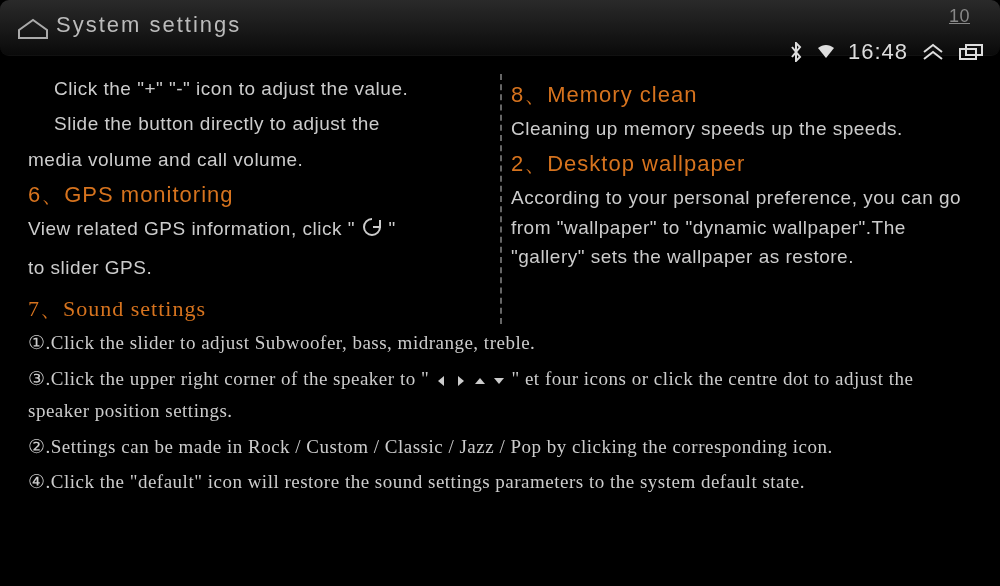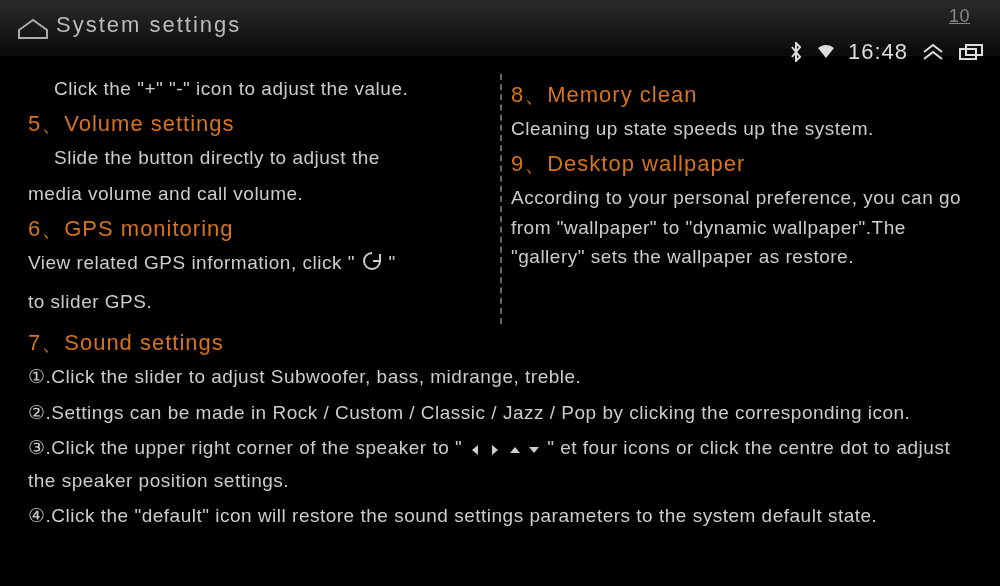--- a/index.html
+++ b/index.html
@@ -19,6 +19,7 @@
       padding: 0 16px;
       position: relative;
       border-bottom: 1px solid #111;
+      border-radius: 9px;
     }
     .back-btn {
       display: flex; align-items: center; gap: 6px;

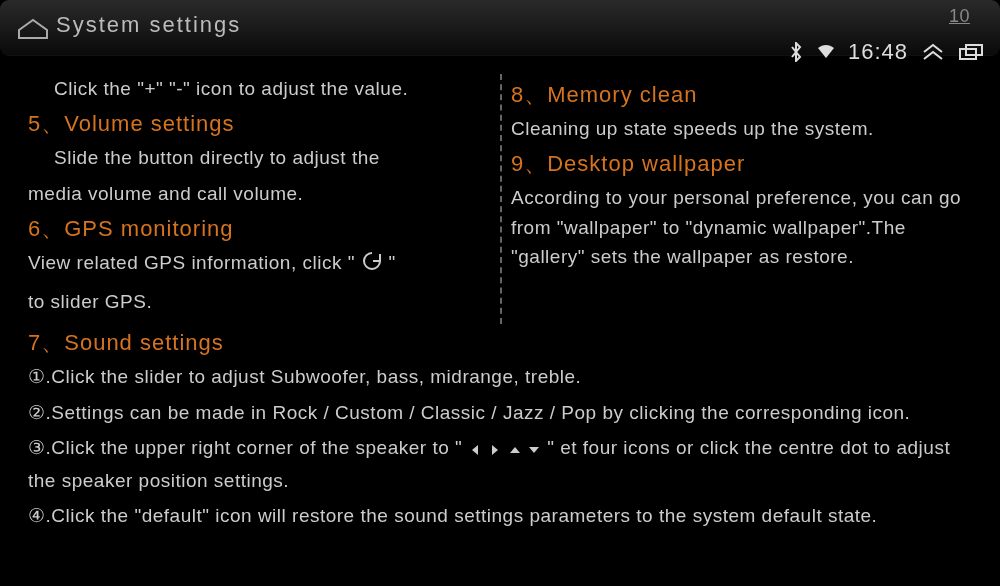--- a/index.html
+++ b/index.html
@@ -109,7 +109,6 @@
     <div class="col col-left">
       <div class="desc indent">Click the "+" "-" icon to adjust the value.</div>
 
-      <div class="heading">5、Volume settings</div>
       <div class="desc indent">Slide the button directly to adjust the</div>
       <div class="desc">media volume and call volume.</div>
 

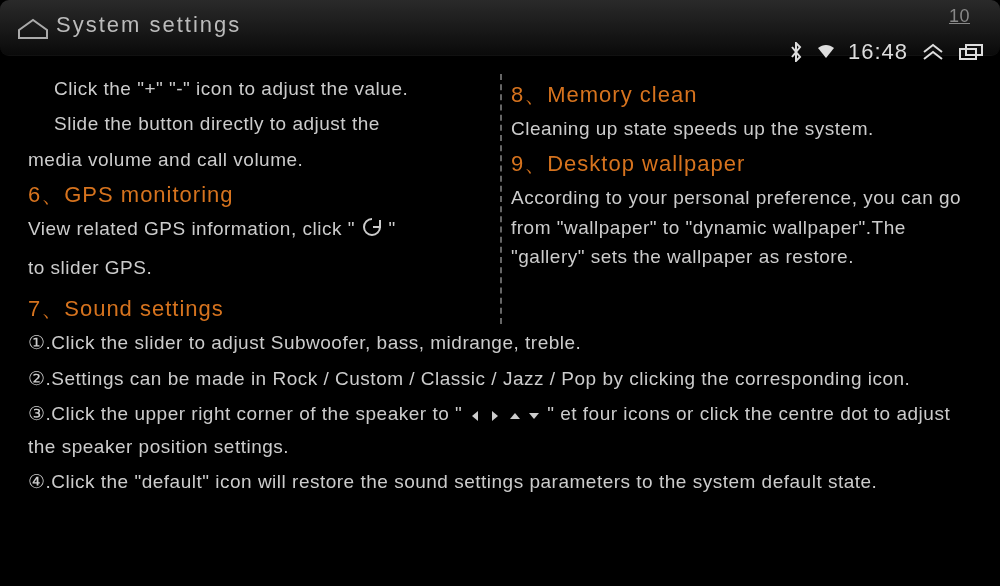--- a/index.html
+++ b/index.html
@@ -128,7 +128,7 @@
 
     <div class="col col-right">
       <div class="heading">8、Memory clean</div>
-      <div class="desc">Cleaning up state speeds up the system.</div>
+      <div class="desc">Cleaning up memory speeds up the speeds.</div>
 
       <div class="heading">9、Desktop wallpaper</div>
       <div class="desc">According to your personal preference, you can go from "wallpaper" to "dynamic wallpaper".The "gallery" sets the wallpaper as restore.</div>

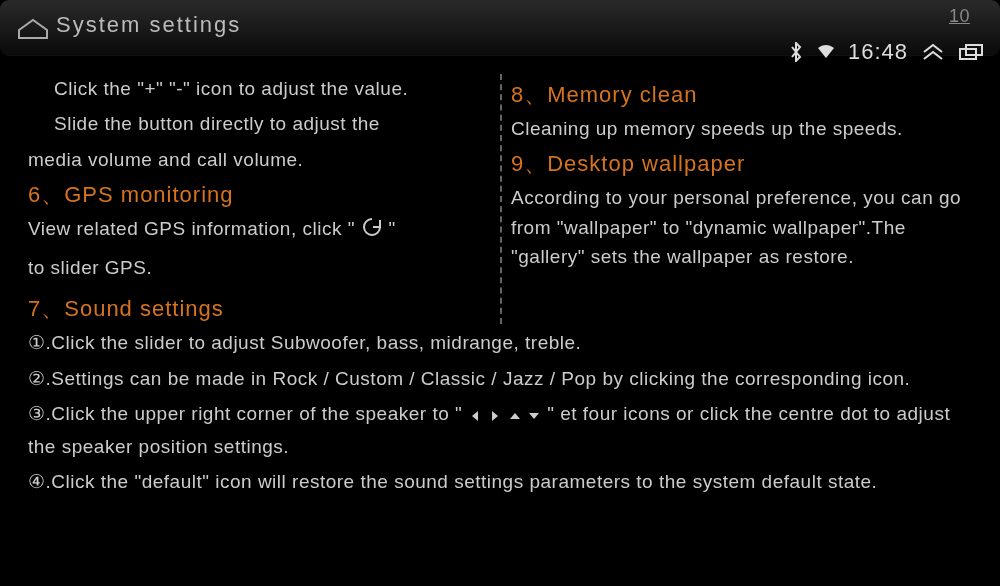--- a/index.html
+++ b/index.html
@@ -130,7 +130,7 @@
       <div class="heading">8、Memory clean</div>
       <div class="desc">Cleaning up memory speeds up the speeds.</div>
 
-      <div class="heading">9、Desktop wallpaper</div>
+      <div class="heading">2、Desktop wallpaper</div>
       <div class="desc">According to your personal preference, you can go from "wallpaper" to "dynamic wallpaper".The "gallery" sets the wallpaper as restore.</div>
     </div>
   </div>

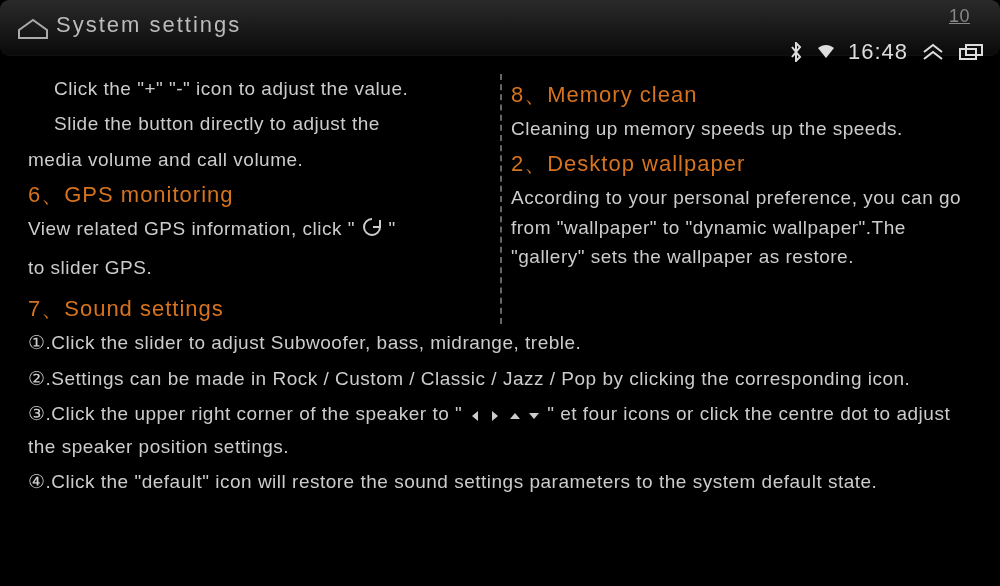--- a/index.html
+++ b/index.html
@@ -70,7 +70,7 @@
       display: inline-block; vertical-align: -3px;
     }
     .fullwidth { width: 100%; }
-    .soundlist { margin-top: 4px; }
+    .soundlist { margin-top: 4px; font-family: Liberation Serif, serif; }
     .soundlist .desc { margin-bottom: 6px; }
   </style>
 </head>

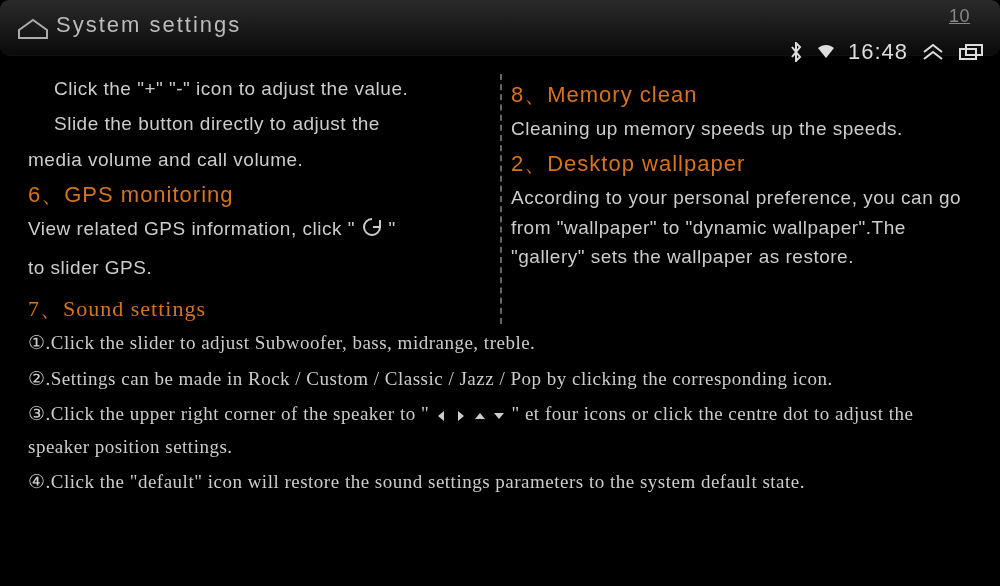--- a/index.html
+++ b/index.html
@@ -138,7 +138,6 @@
   <div class="fullwidth soundlist">
     <div class="heading">7、Sound settings</div>
     <div class="desc">①.Click the slider to adjust Subwoofer, bass, midrange, treble.</div>
-    <div class="desc">②.Settings can be made in Rock / Custom / Classic / Jazz / Pop by clicking the corresponding icon.</div>
     <div class="desc">
       <span>③.Click the upper right corner of the speaker to "</span>
       <span class="inline-icon">
@@ -163,6 +162,7 @@
       </span>
       <span>" et four icons or click the centre dot to adjust the speaker position settings.</span>
     </div>
+    <div class="desc">②.Settings can be made in Rock / Custom / Classic / Jazz / Pop by clicking the corresponding icon.</div>
     <div class="desc">④.Click the "default" icon will restore the sound settings parameters to the system default state.</div>
   </div>
 </div>

